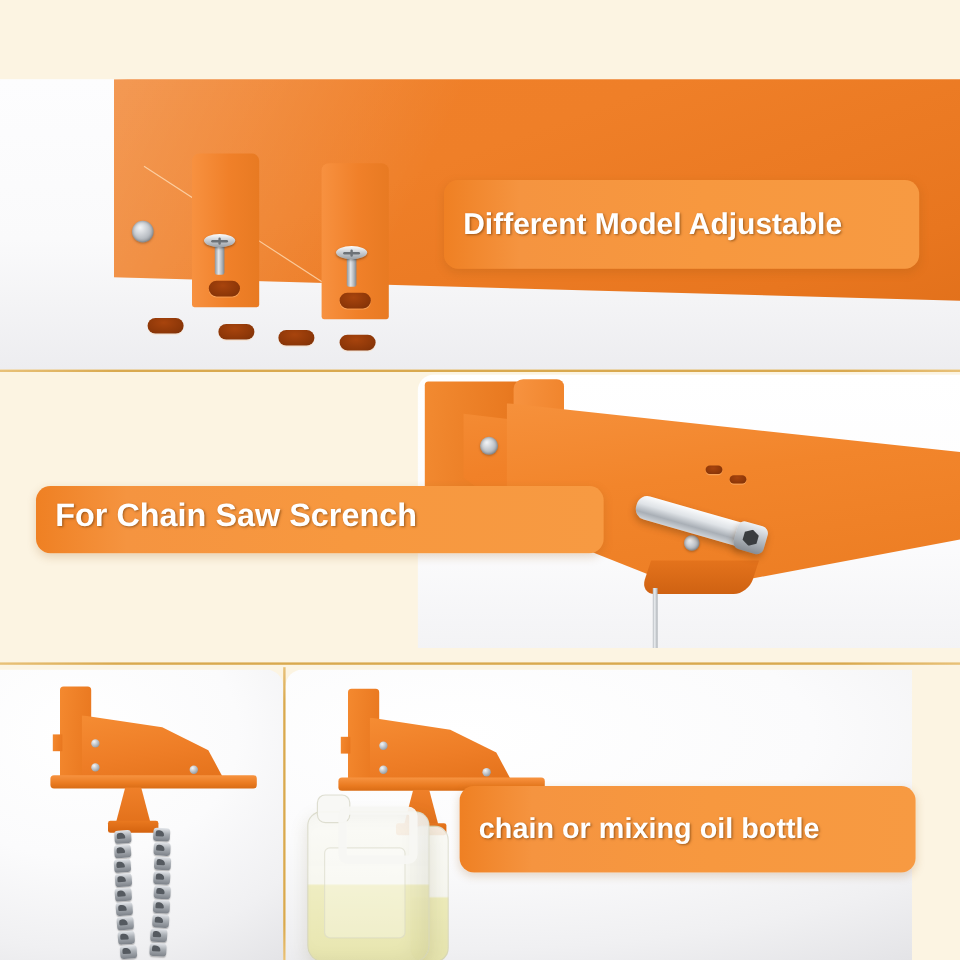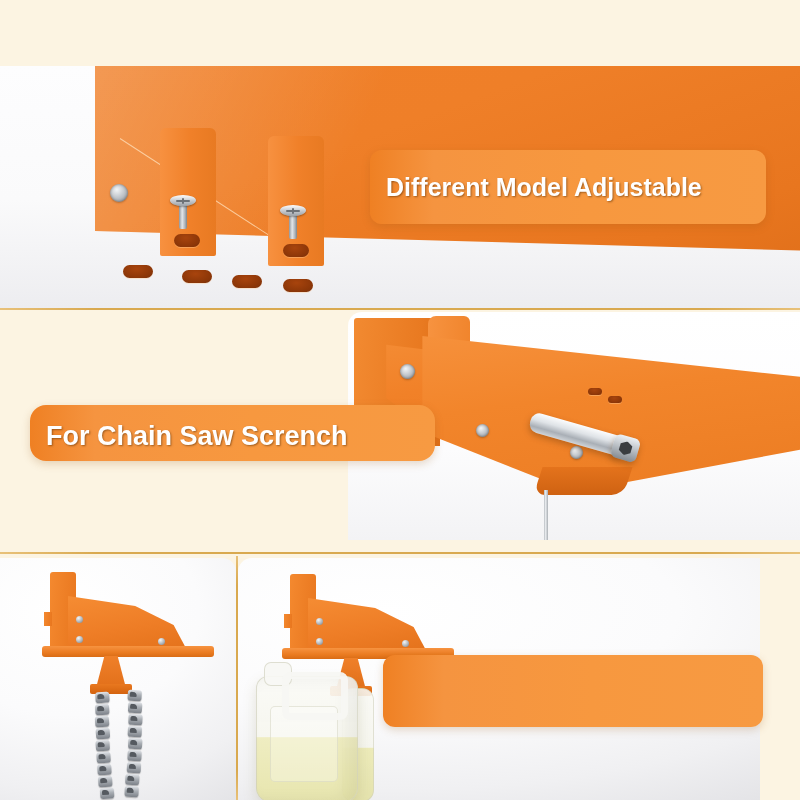--- a/index.html
+++ b/index.html
@@ -263,7 +263,7 @@
   }
   .callout span{display:block;white-space:nowrap;}
   #callout1{left:370px;top:150px;width:396px;height:74px;font-size:25px;}
-  #callout2{left:30px;top:405px;width:405px;height:56px;font-size:27px;justify-content:flex-end;border-radius:16px;}
+  #callout2{left:30px;top:405px;width:473px;height:56px;font-size:27px;justify-content:flex-start;}
   #callout3{left:383px;top:655px;width:380px;height:72px;font-size:24px;}
 </style>
 </head>

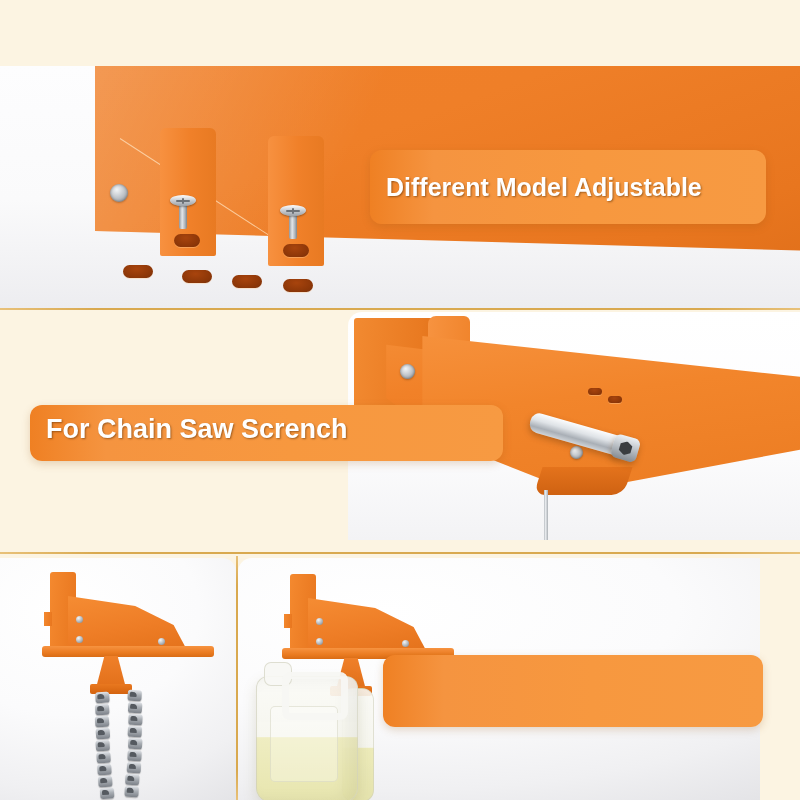--- a/index.html
+++ b/index.html
@@ -403,6 +403,7 @@
   </div>
 
   <div class="callout" id="callout3">
+    <span>chain or mixing oil bottle</span>
   </div>
 
 </div>

